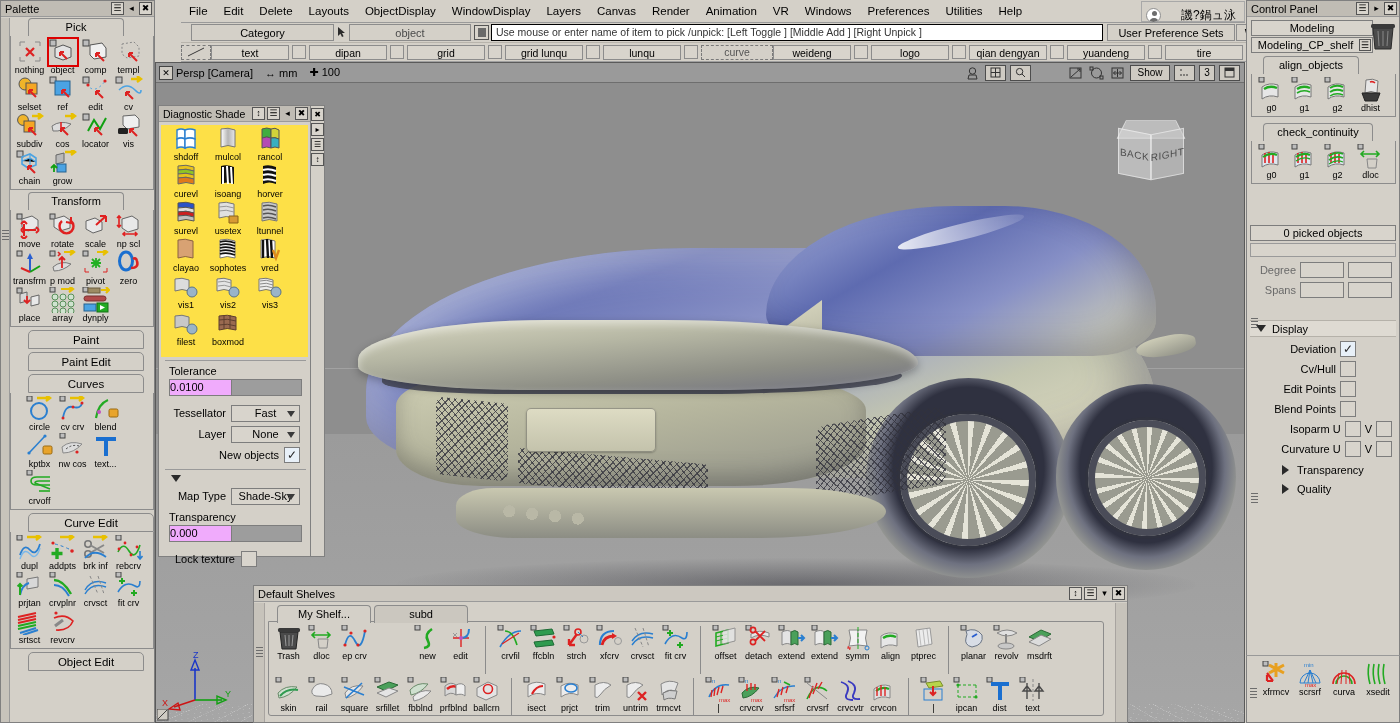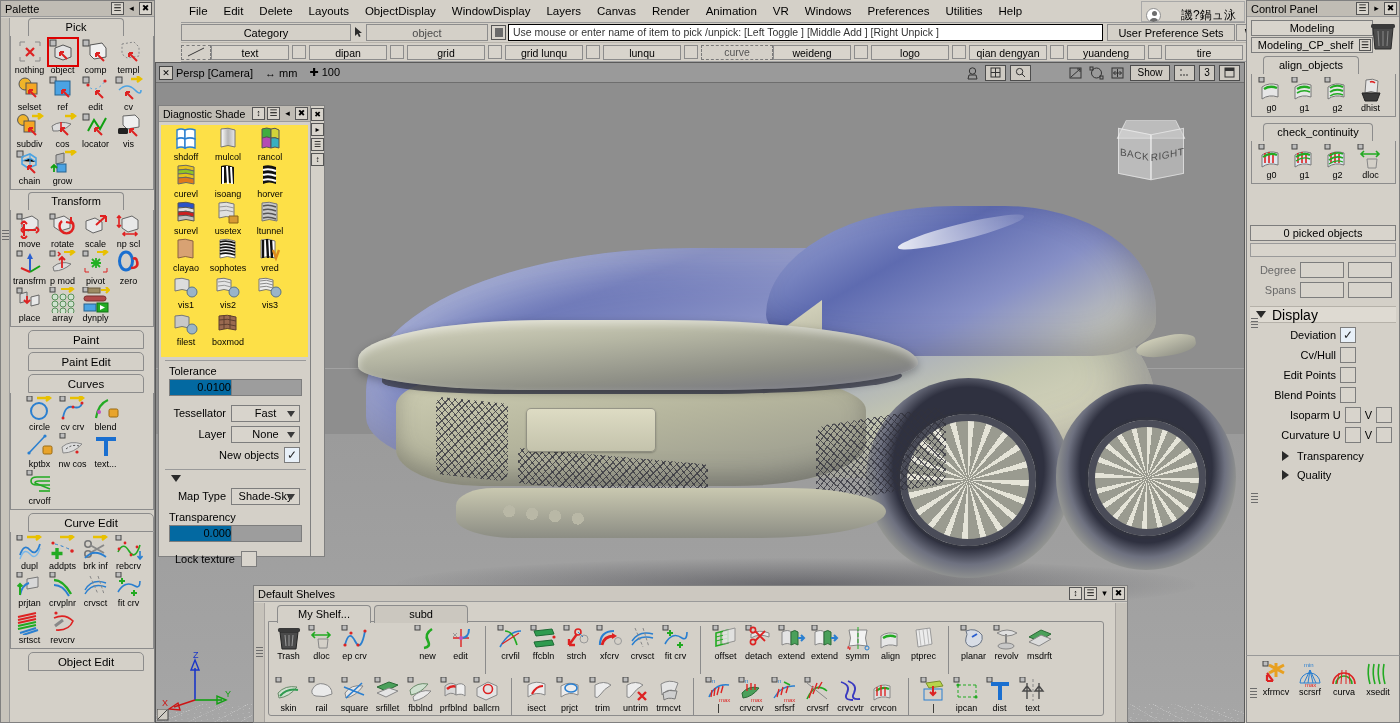--- a/index.html
+++ b/index.html
@@ -497,7 +497,7 @@
   </div>
 
   <div id="pickrow">
-    <div class="fieldbox" style="width:170px;margin-left:0;">Category</div>
+    <div class="fieldbox" style="width:143px;margin-left:10px;">Category</div>
     <div style="width:14px;position:relative;">
       <svg width="14" height="14" viewBox="0 0 14 14">
           <path d="M3 2 L3 11 L5.4 8.7 L7 12 L8.6 11.2 L7 8 L10 8 Z" fill="#2b2b2b"></path>

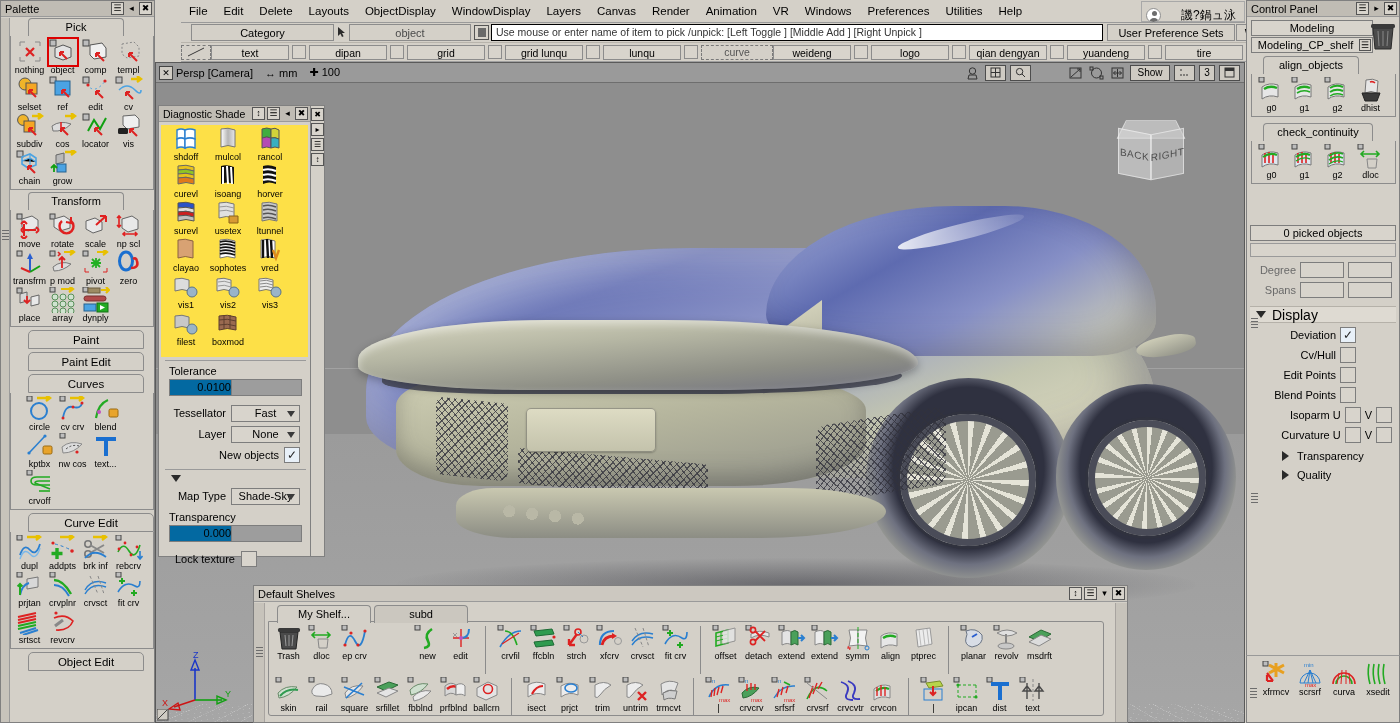--- a/index.html
+++ b/index.html
@@ -443,7 +443,7 @@
   .section-hdr {
     display: flex; align-items: center; gap: 6px;
     background: #dedad2; border-top: 1px solid #b5b1a9; border-bottom: 1px solid #b5b1a9;
-    height: 17px; padding-left: 6px; font-size: 14px;
+    height: 17px; padding-left: 6px; font-size: 11px; margin-top: 14px;
   }
   .tri { width: 0; height: 0; }
   .tri.down { border-left: 5px solid transparent; border-right: 5px solid transparent; border-top: 7px solid #2a2a2a; }

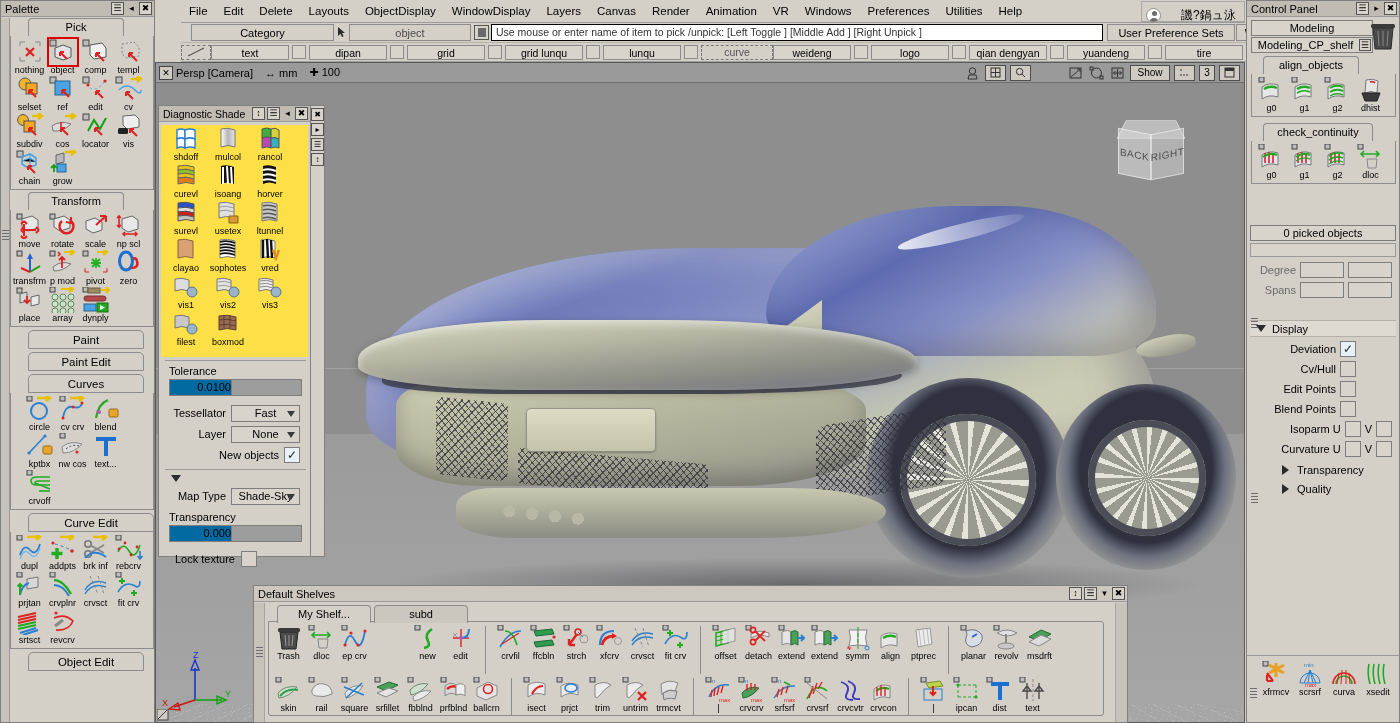--- a/index.html
+++ b/index.html
@@ -401,7 +401,7 @@
     display: flex; height: 17px; border: 1px solid #7d7d7d; flex: 1;
   }
   .slider-field .val {
-    width: 62px; background: #0369a1; text-align: right; font-size: 11px; line-height: 15px;
+    width: 62px; background: #f0abfc; text-align: left; font-size: 11px; line-height: 15px;
     border-right: 1px solid #7d7d7d;
   }
   .slider-field .track { flex: 1; background: #9d9d9d; }

